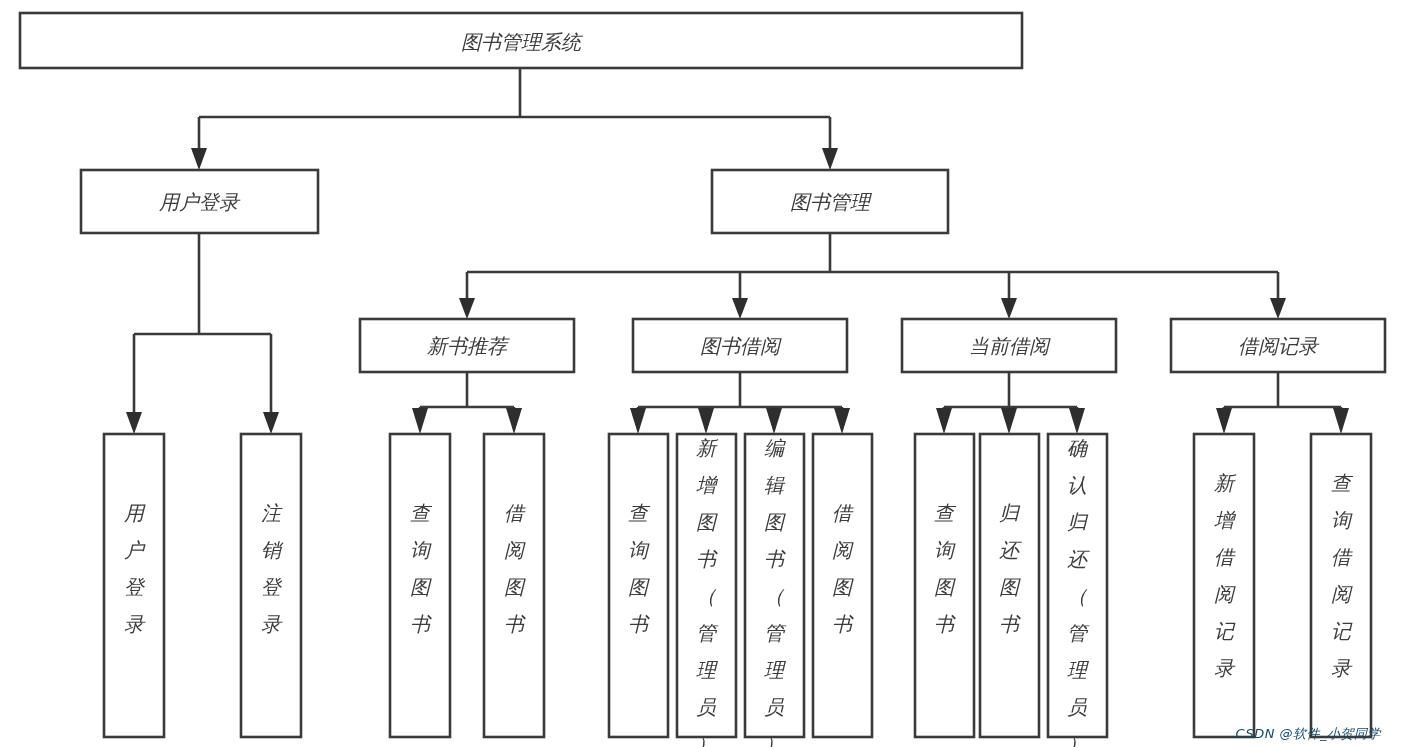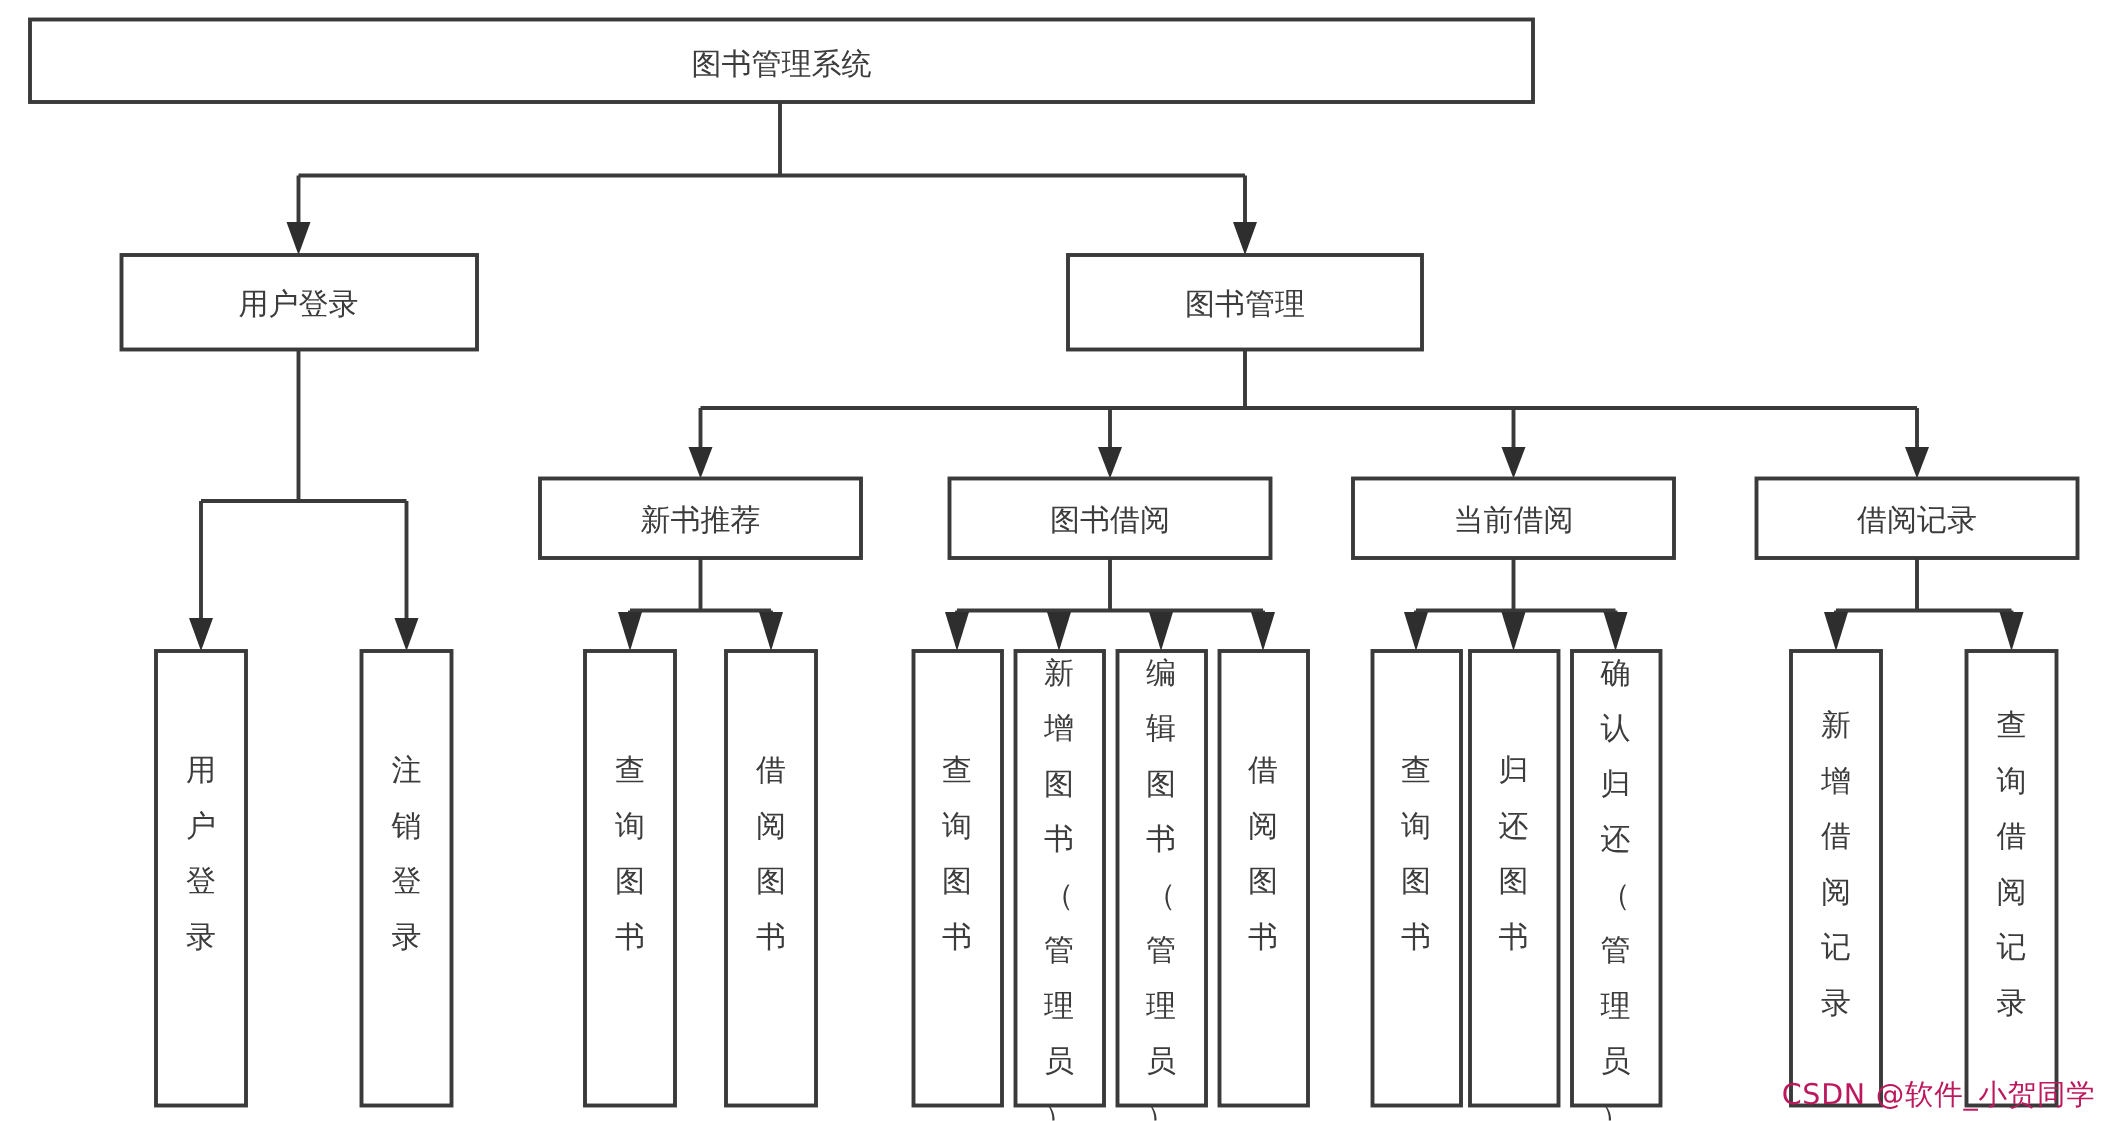--- a/index.html
+++ b/index.html
@@ -19,6 +19,7 @@
     position: relative;
     width: 1405px;
     height: 747px;
+    font-style: italic;
   }
   svg#tree-svg {
     position: absolute;

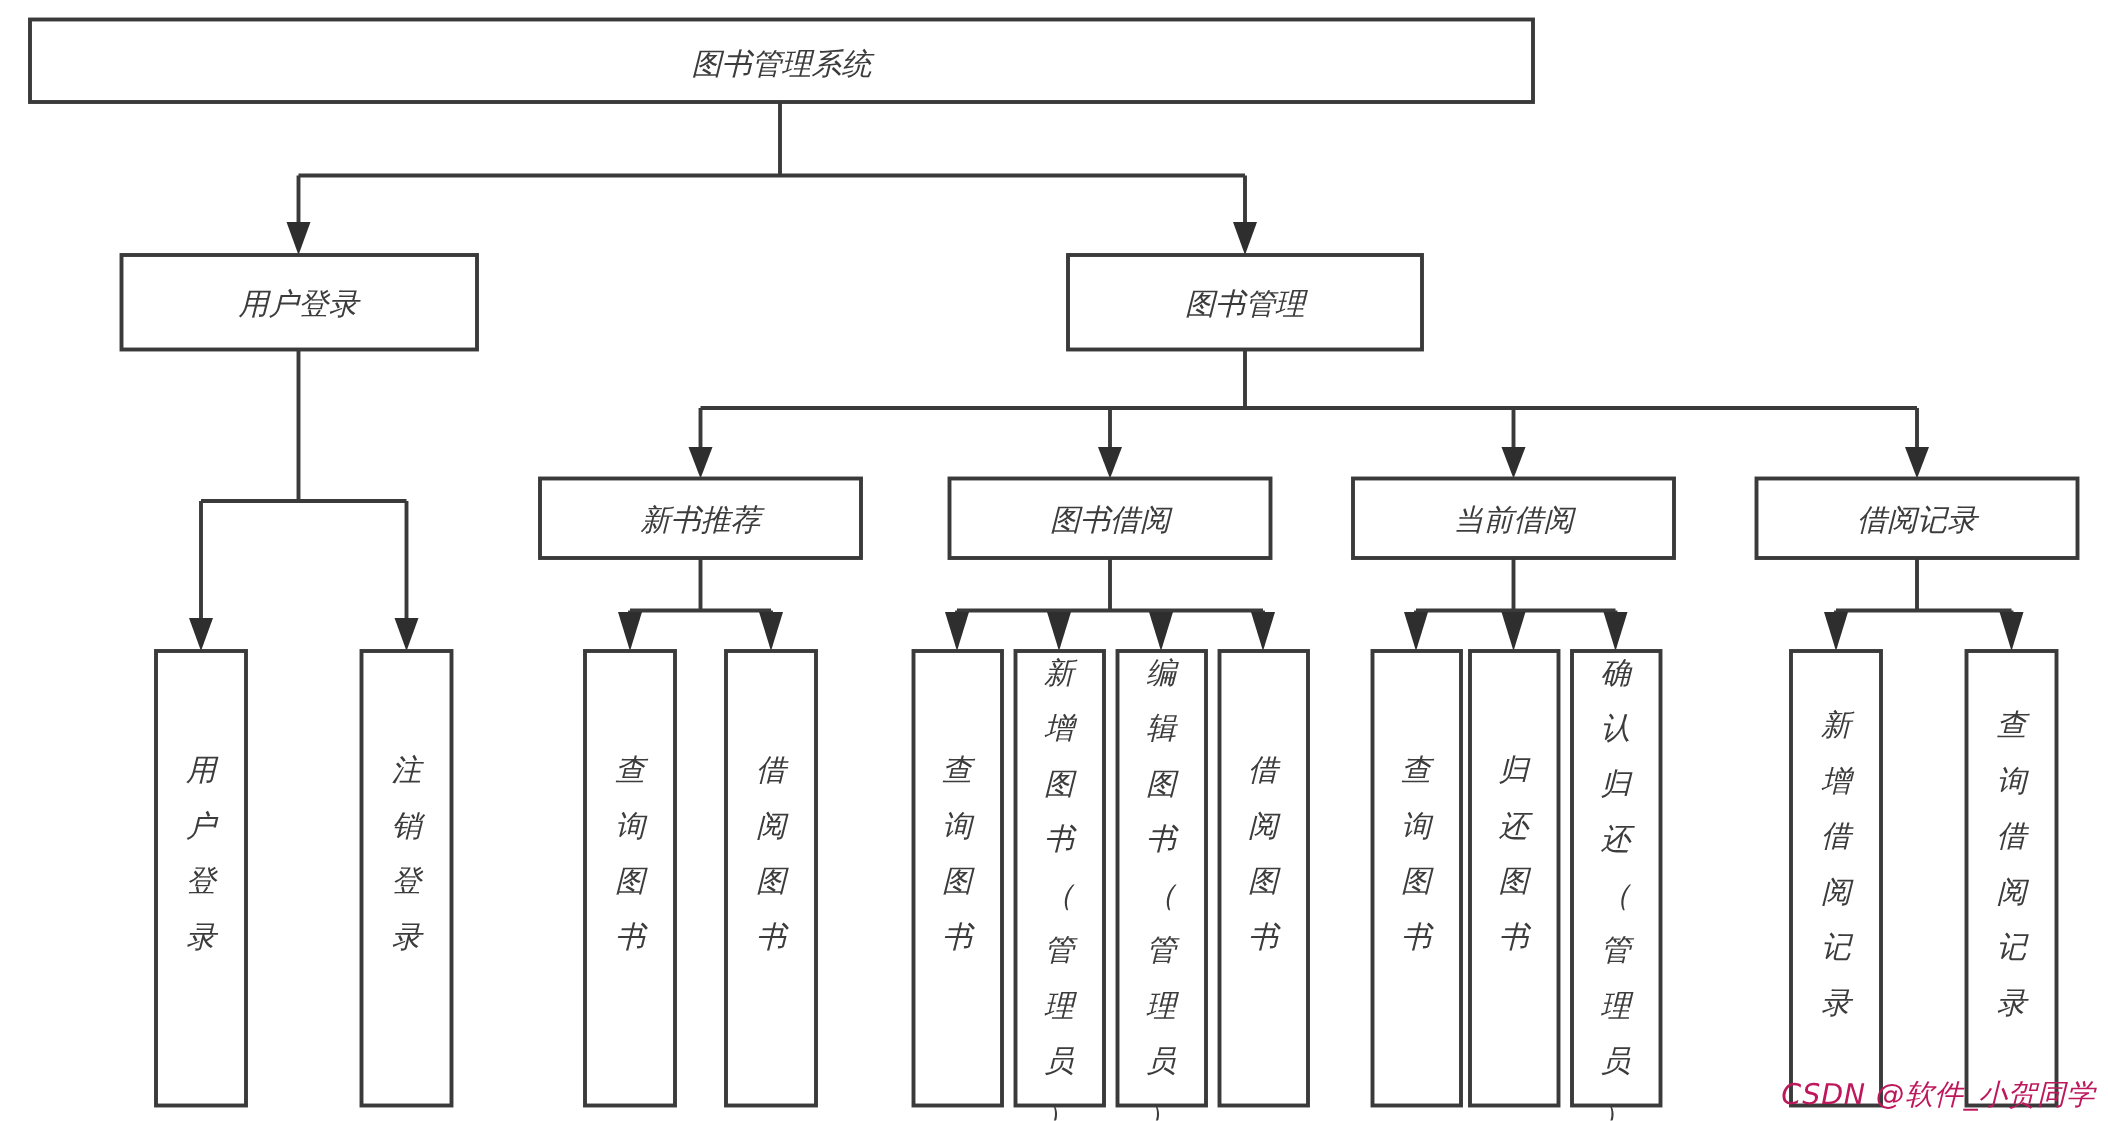--- a/index.html
+++ b/index.html
@@ -59,11 +59,11 @@
   }
   .watermark-text {
     position: absolute;
-    right: 8px;
+    right: 24px;
     bottom: 4px;
     font-family: "DejaVu Sans", "Liberation Sans", sans-serif;
-    font-size: 19px;
-    color: #be185d;
+    font-size: 13px;
+    color: #0c4a6e;
     white-space: nowrap;
     letter-spacing: 0.5px;
   }

